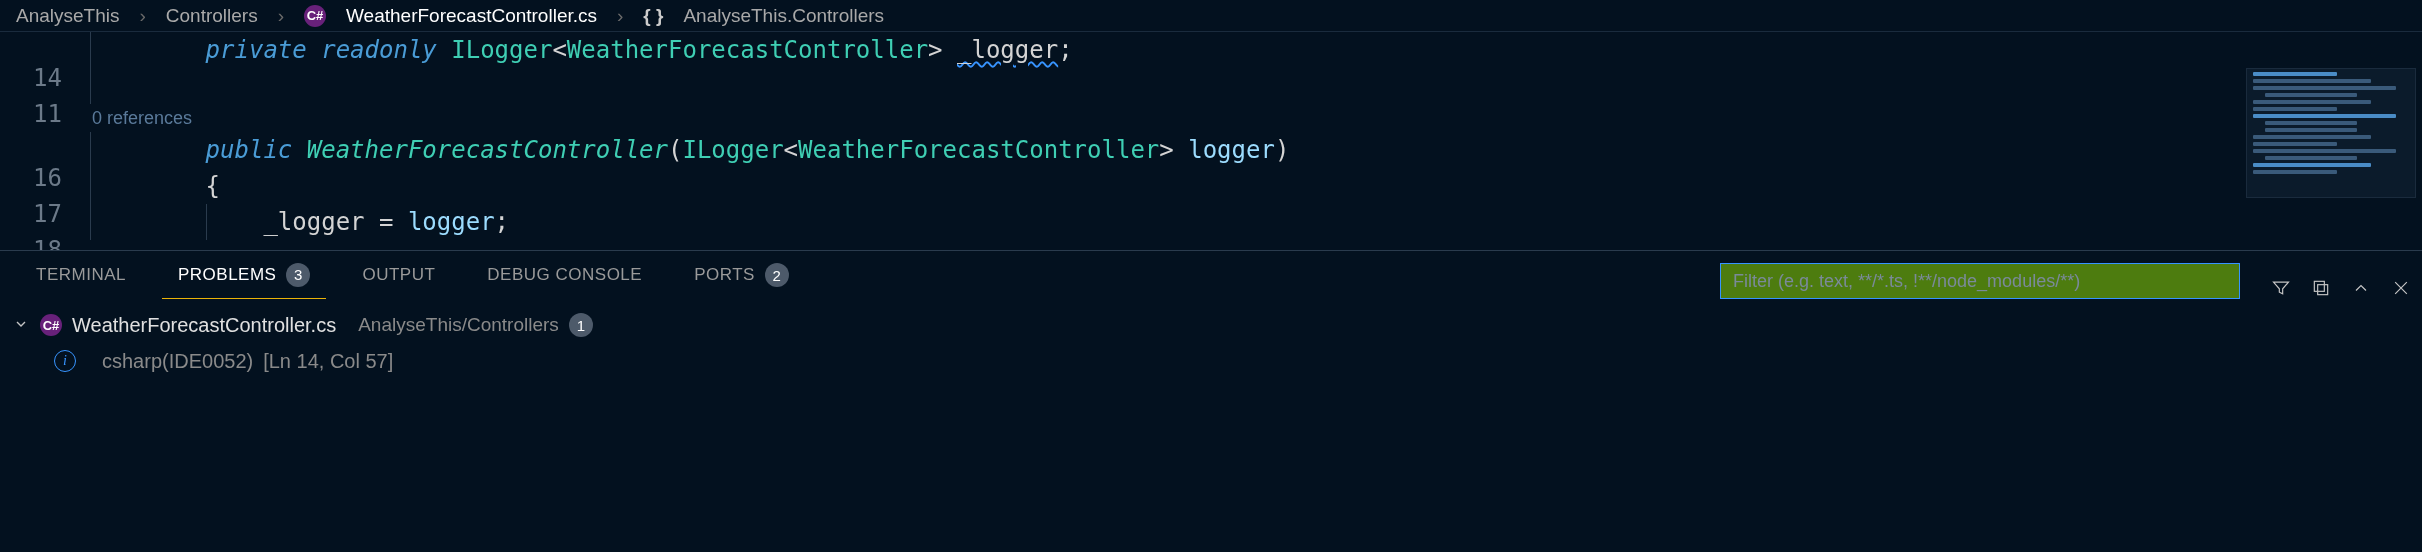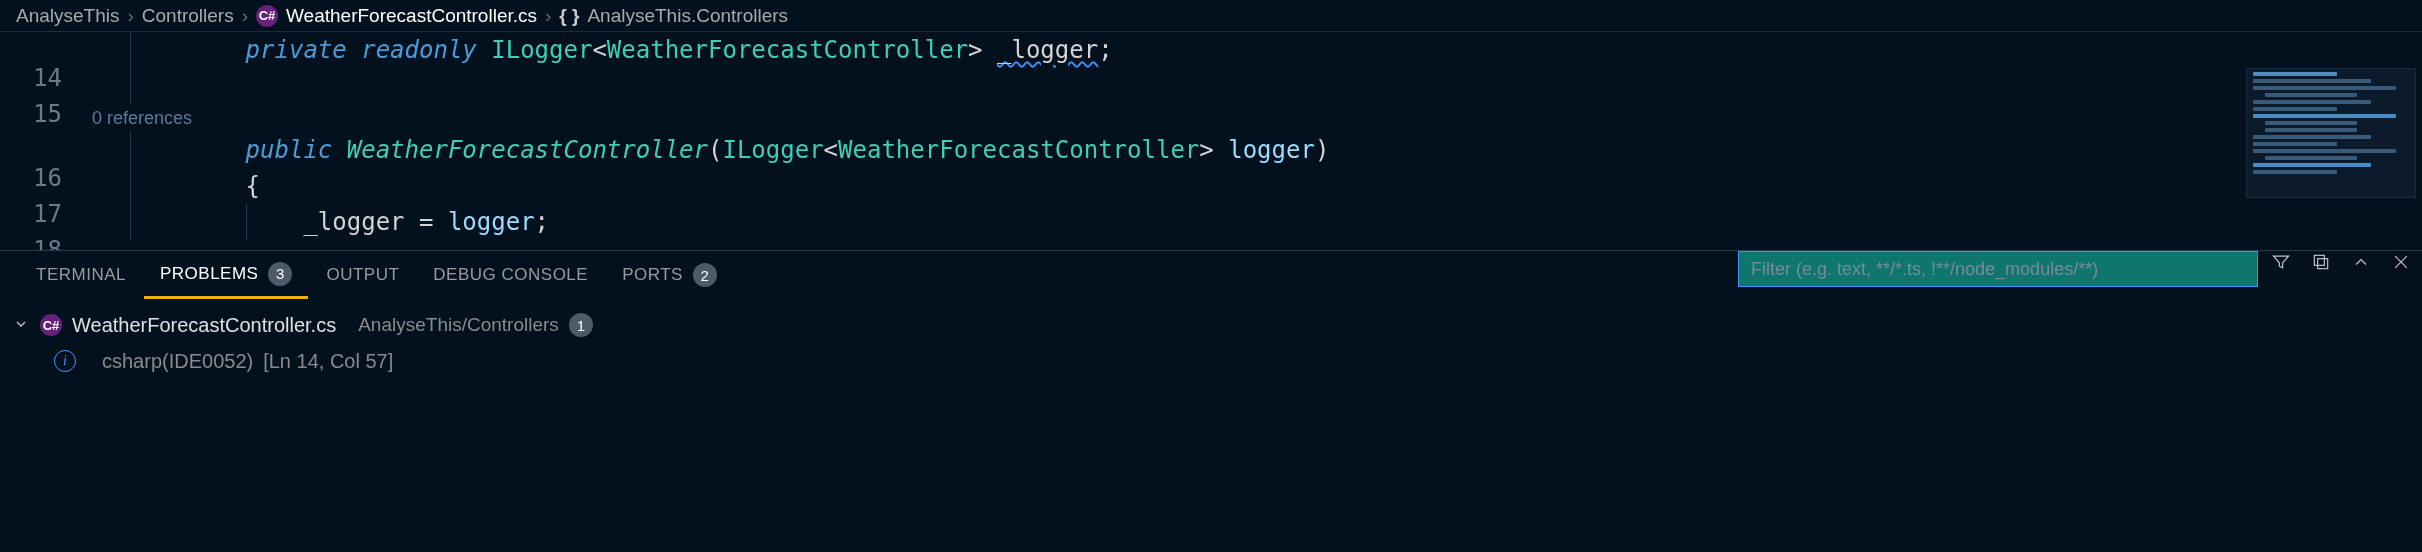--- a/index.html
+++ b/index.html
@@ -16,7 +16,7 @@
 .breadcrumb {
   display: flex;
   align-items: center;
-  gap: 8px;
+  gap: 20px;
   padding: 4px 16px;
   height: 32px;
   font-size: 19px;

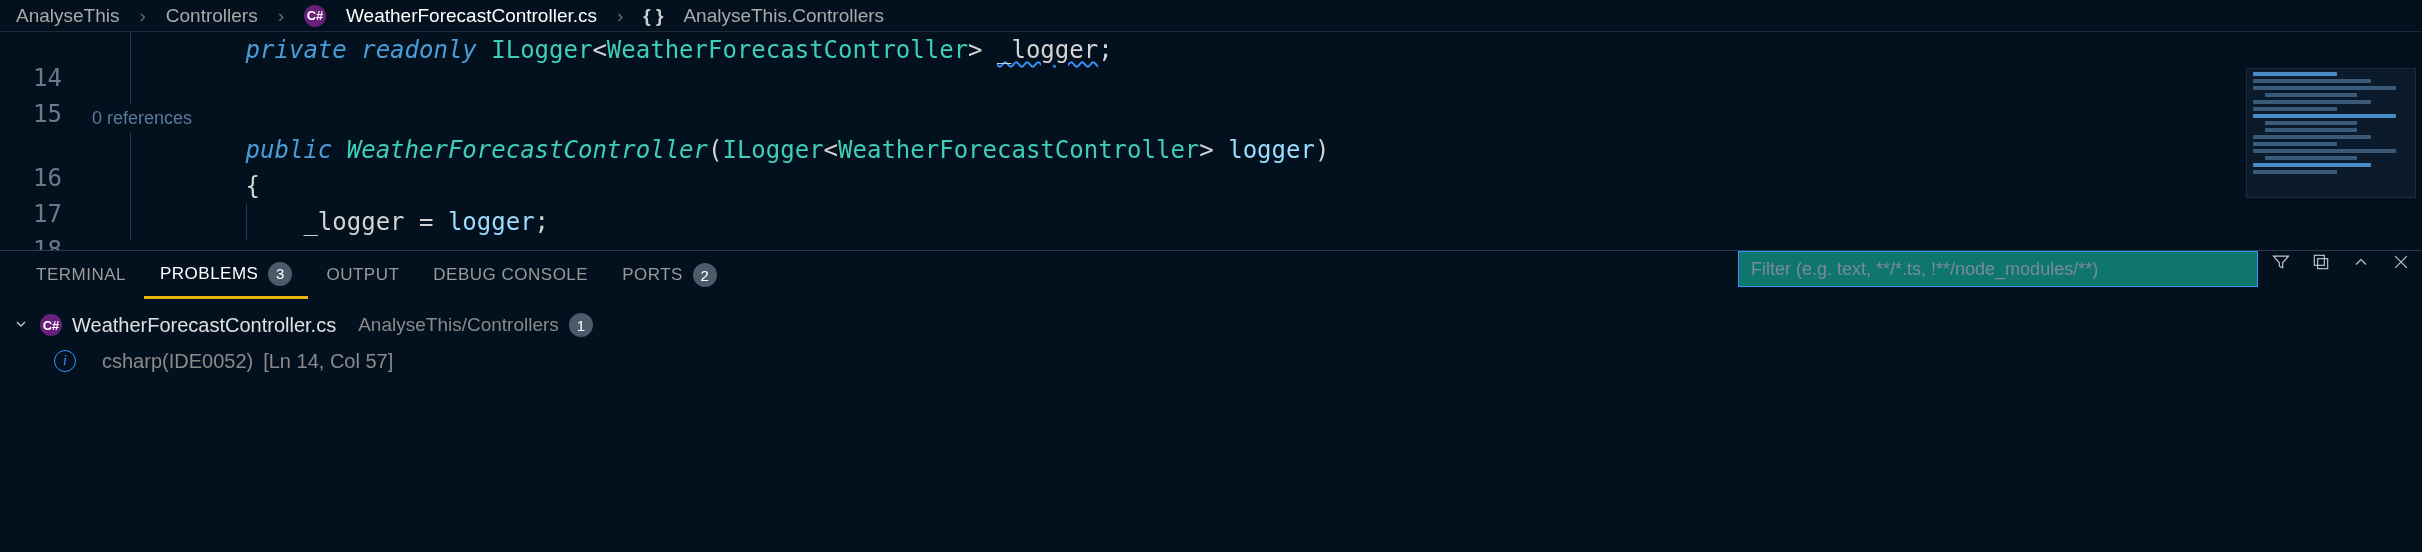--- a/index.html
+++ b/index.html
@@ -69,7 +69,7 @@
   padding-left: 2px;
 }
 .gutter .codelens-sp { height: 28px; }
-.line { height: 36px; white-space: pre; margin-left: 40px; }
+.line { height: 36px; white-space: pre; }
 .indent-guide {
   border-left: 1px solid #2a3b4d;
   display: inline-block;

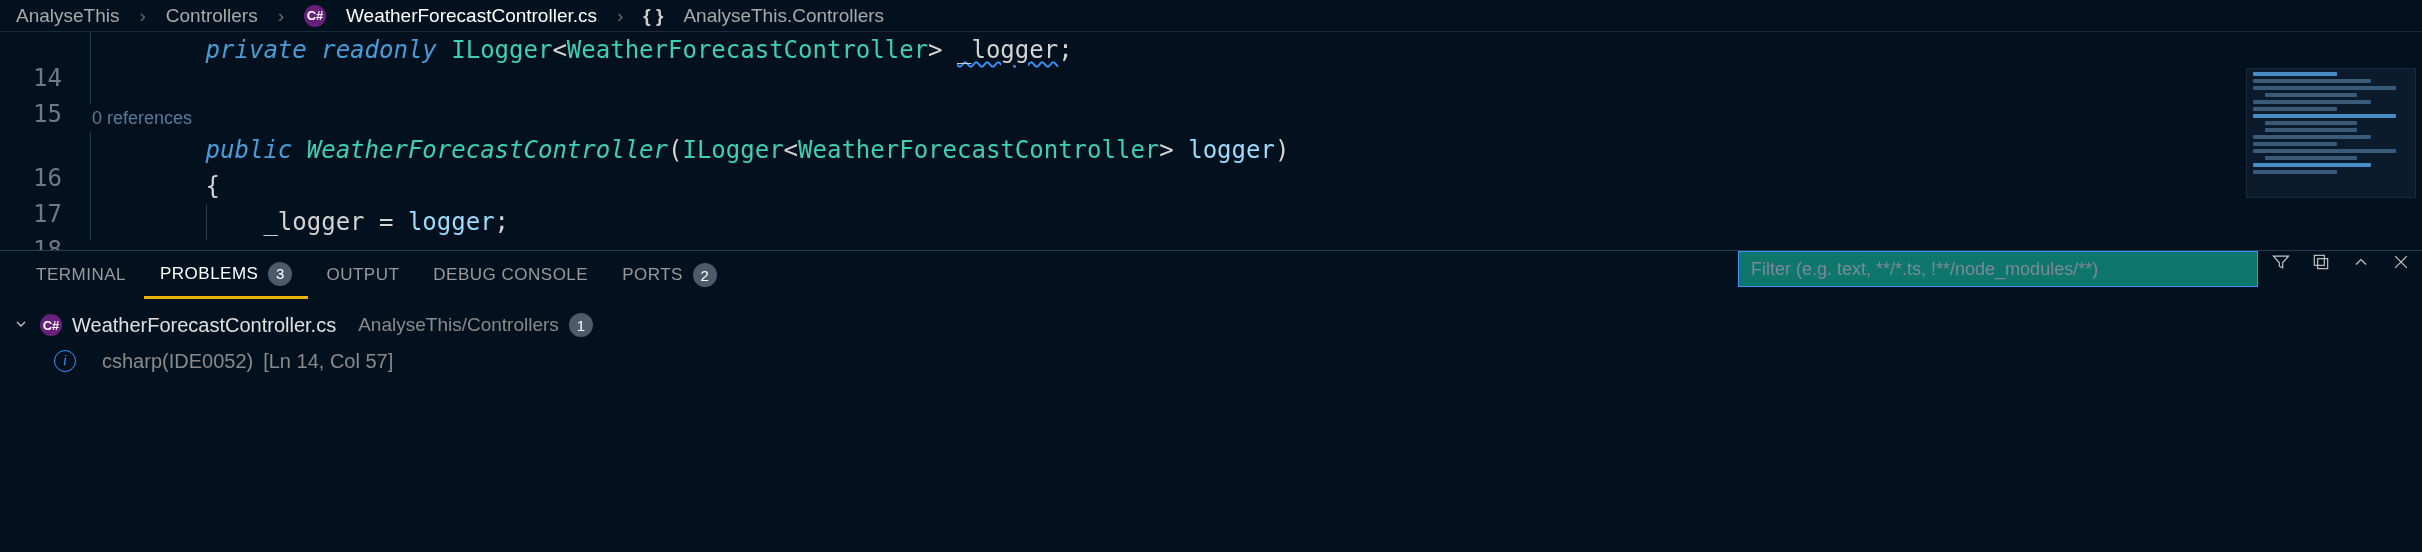--- a/index.html
+++ b/index.html
@@ -219,7 +219,7 @@
     <div class="gutter">
       <div class="codelens-sp"></div>
       <div class="ln">14</div>
-      <div class="ln">15</div>
+      <div class="ln">11</div>
       <div class="codelens-sp"></div>
       <div class="ln">16</div>
       <div class="ln">17</div>

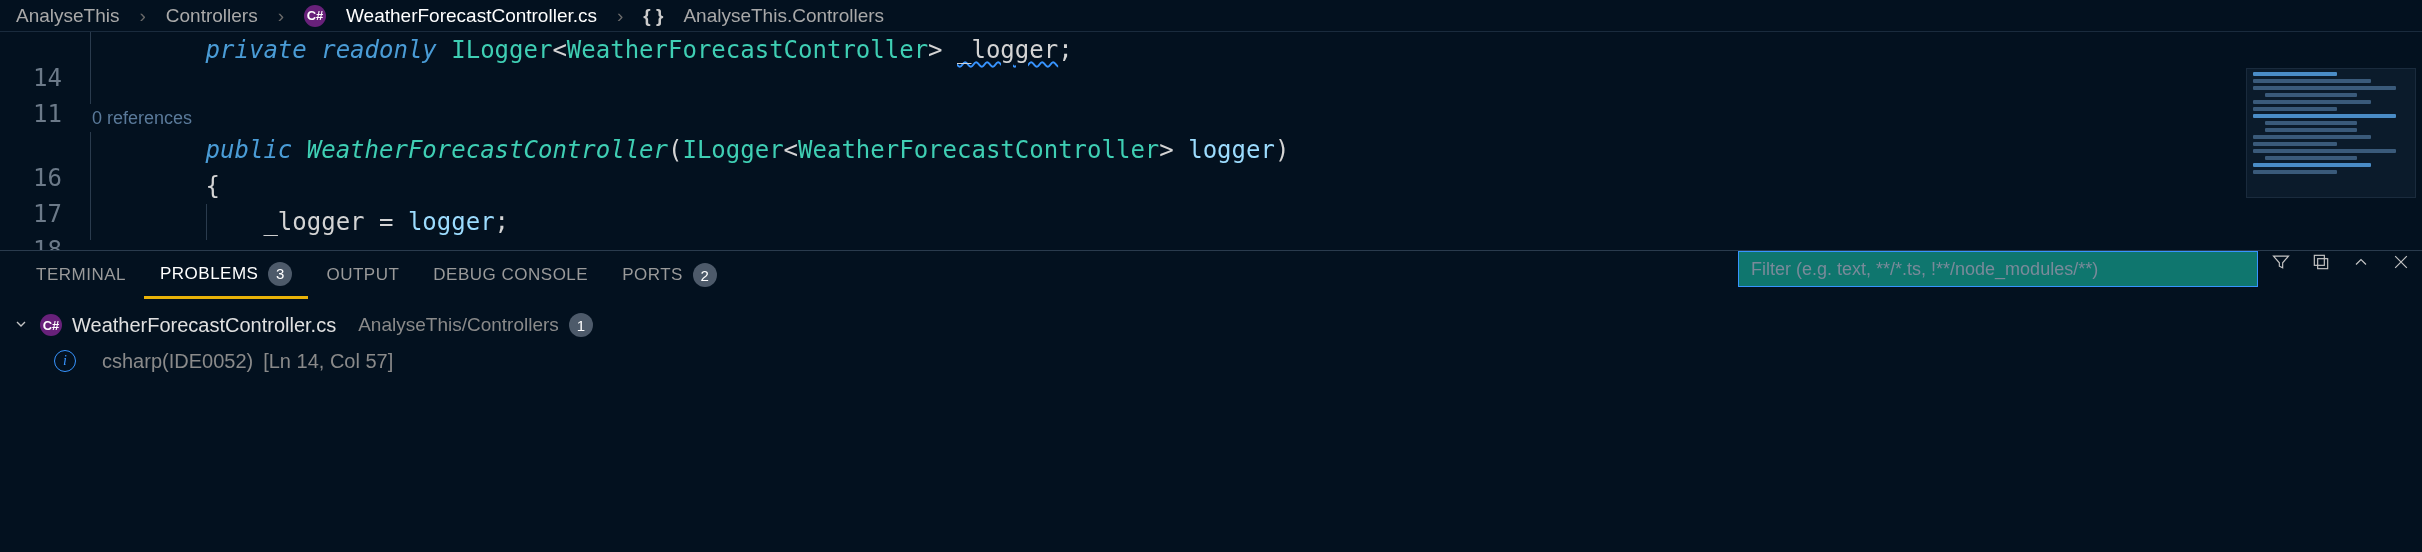--- a/index.html
+++ b/index.html
@@ -112,10 +112,10 @@
 }
 .tabs-row {
   display: flex;
-  align-items: flex-start;
+  align-items: flex-end;
   height: 48px;
   padding: 0 10px 0 20px;
-  gap: 2px;
+  gap: 20px;
 }
 .tab {
   padding: 0 16px;

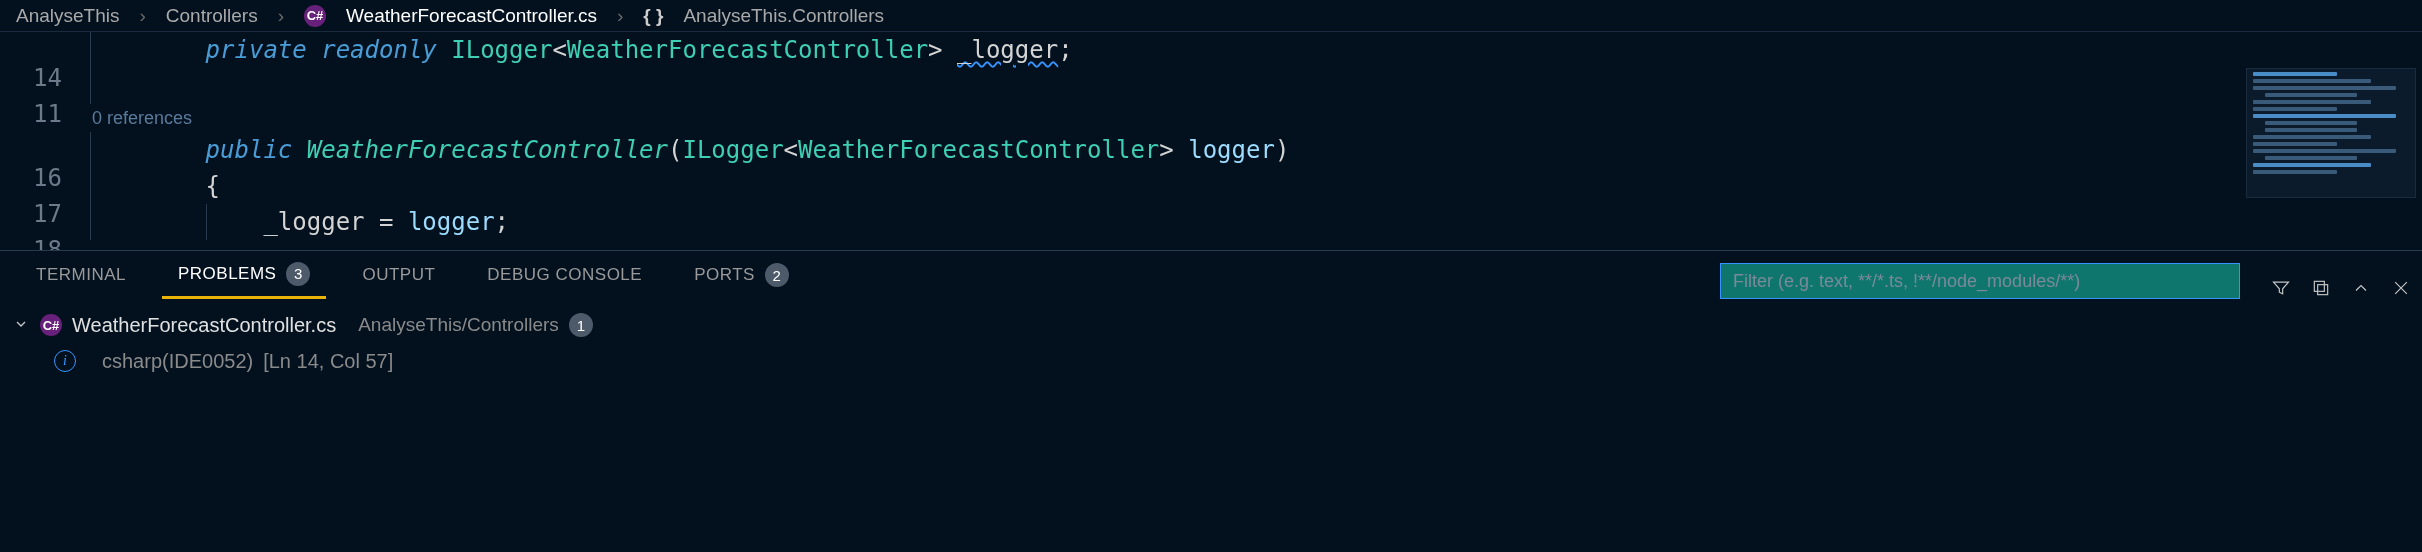--- a/index.html
+++ b/index.html
@@ -130,7 +130,7 @@
 }
 .tab.active {
   color: #ffffff;
-  border-bottom: 3px solid #eab308;
+  border-bottom: 1px solid #eab308;
 }
 .badge {
   background: #4d5a6a;

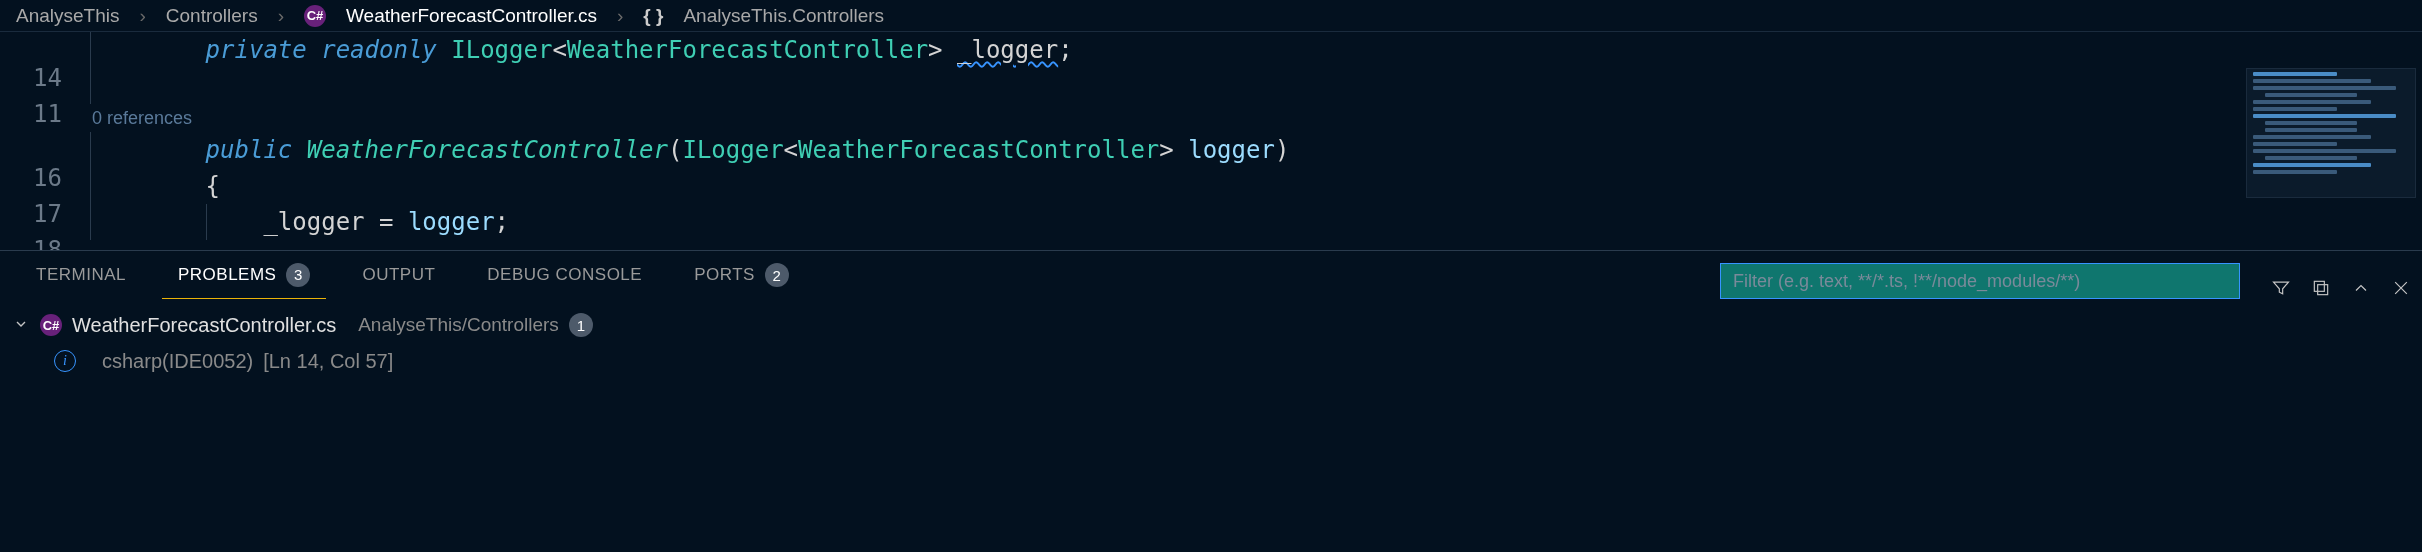--- a/index.html
+++ b/index.html
@@ -146,7 +146,7 @@
 }
 .tabs-spacer { flex: 1; }
 .filter-input {
-  background: #0f766e;
+  background: #4d7c0f;
   border: 1px solid #3794ff;
   color: #cccccc;
   height: 34px;

